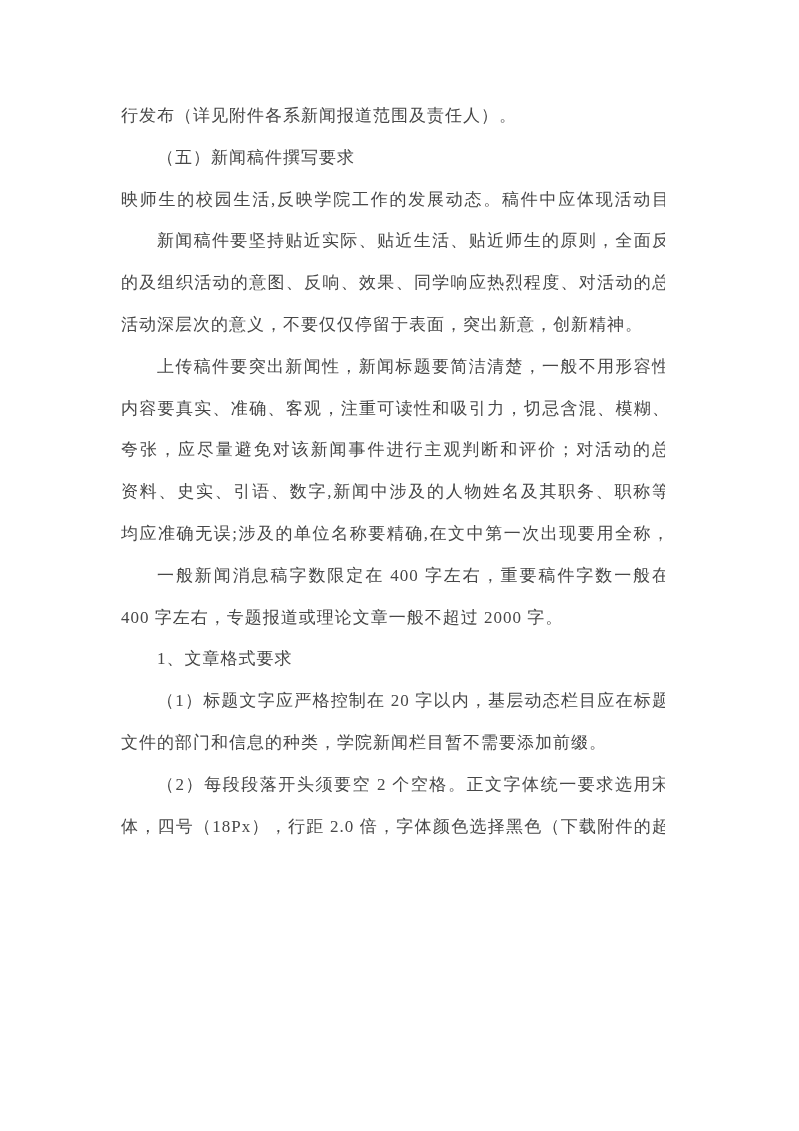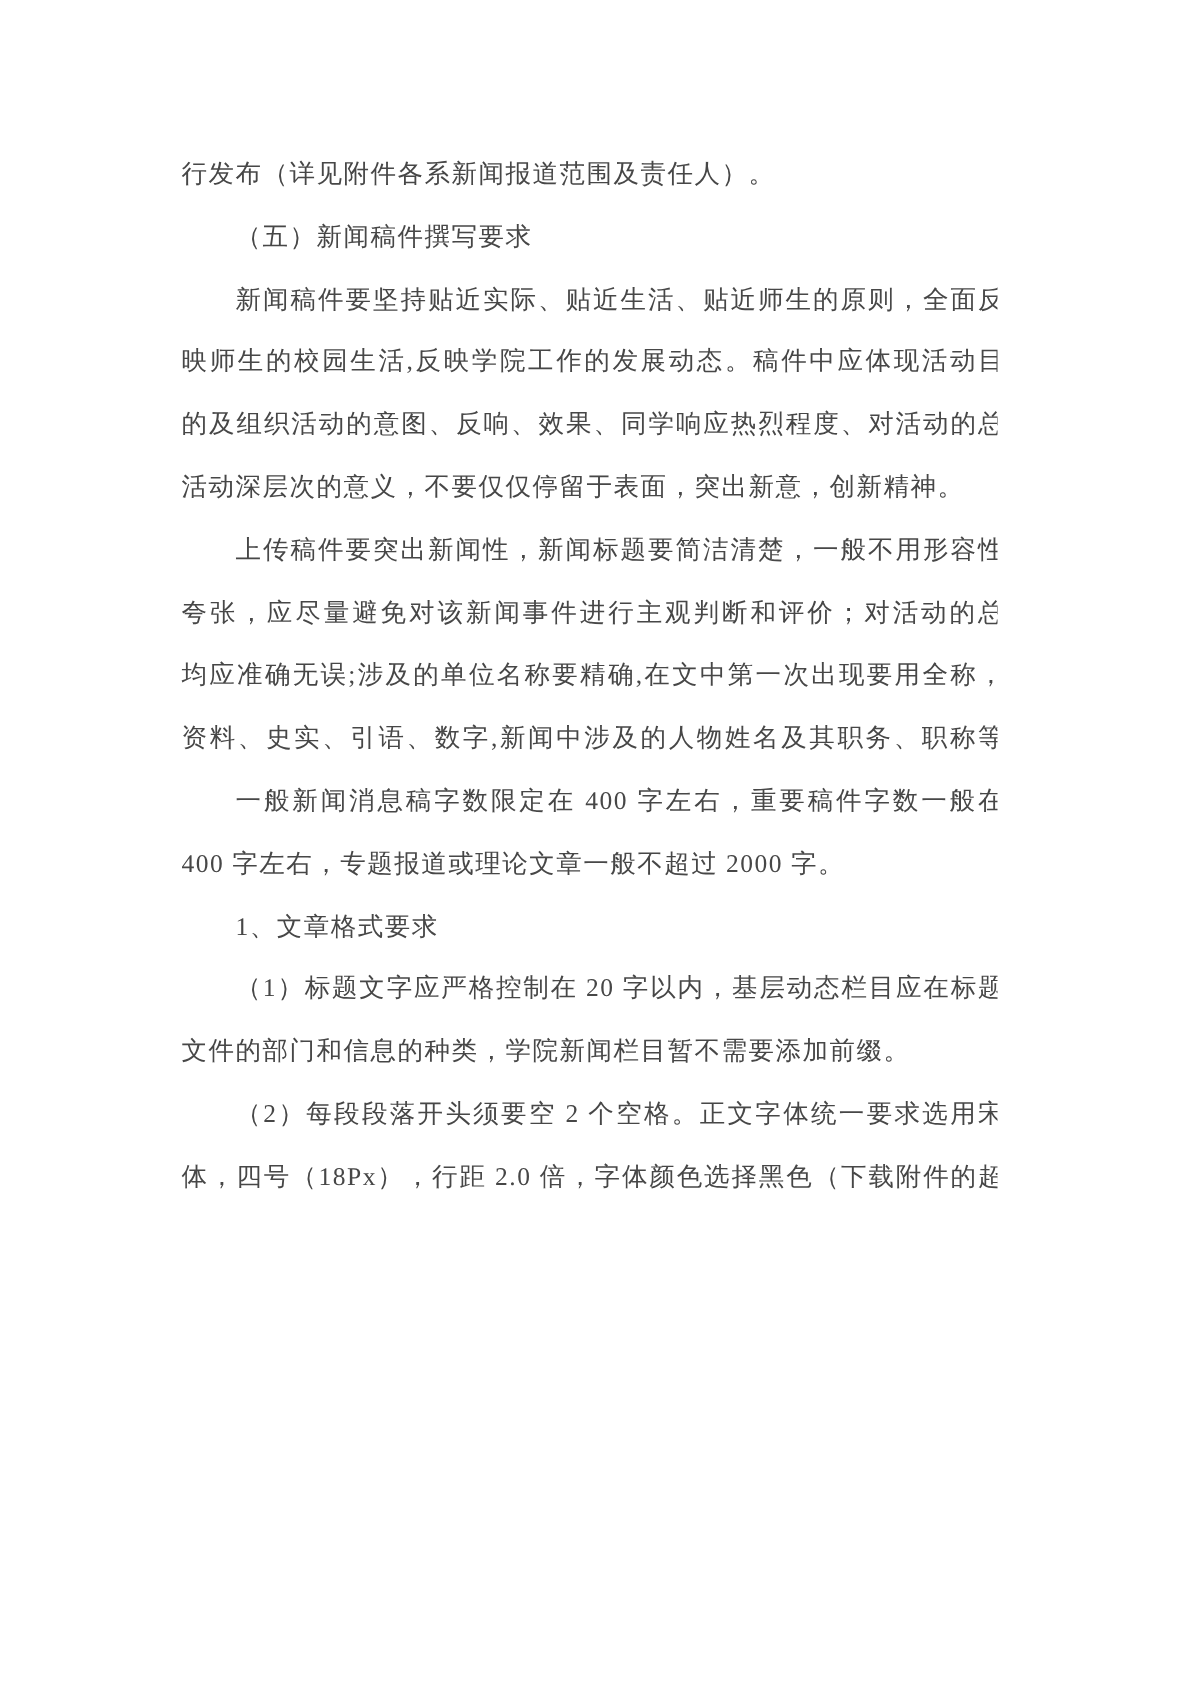--- a/index.html
+++ b/index.html
@@ -48,8 +48,8 @@
 
     <div class="line ind">（五）新闻稿件撰写要求</div>
 
+    <div class="line jl">映师生的校园生活,反映学院工作的发展动态。稿件中应体现活动目</div>
     <div class="line ind jl">新闻稿件要坚持贴近实际、贴近生活、贴近师生的原则，全面反</div>
-    <div class="line jl">映师生的校园生活,反映学院工作的发展动态。稿件中应体现活动目</div>
     <div class="line jl">的及组织活动的意图、反响、效果、同学响应热烈程度、对活动的总</div>
     <div class="line">活动深层次的意义，不要仅仅停留于表面，突出新意，创新精神。</div>
 

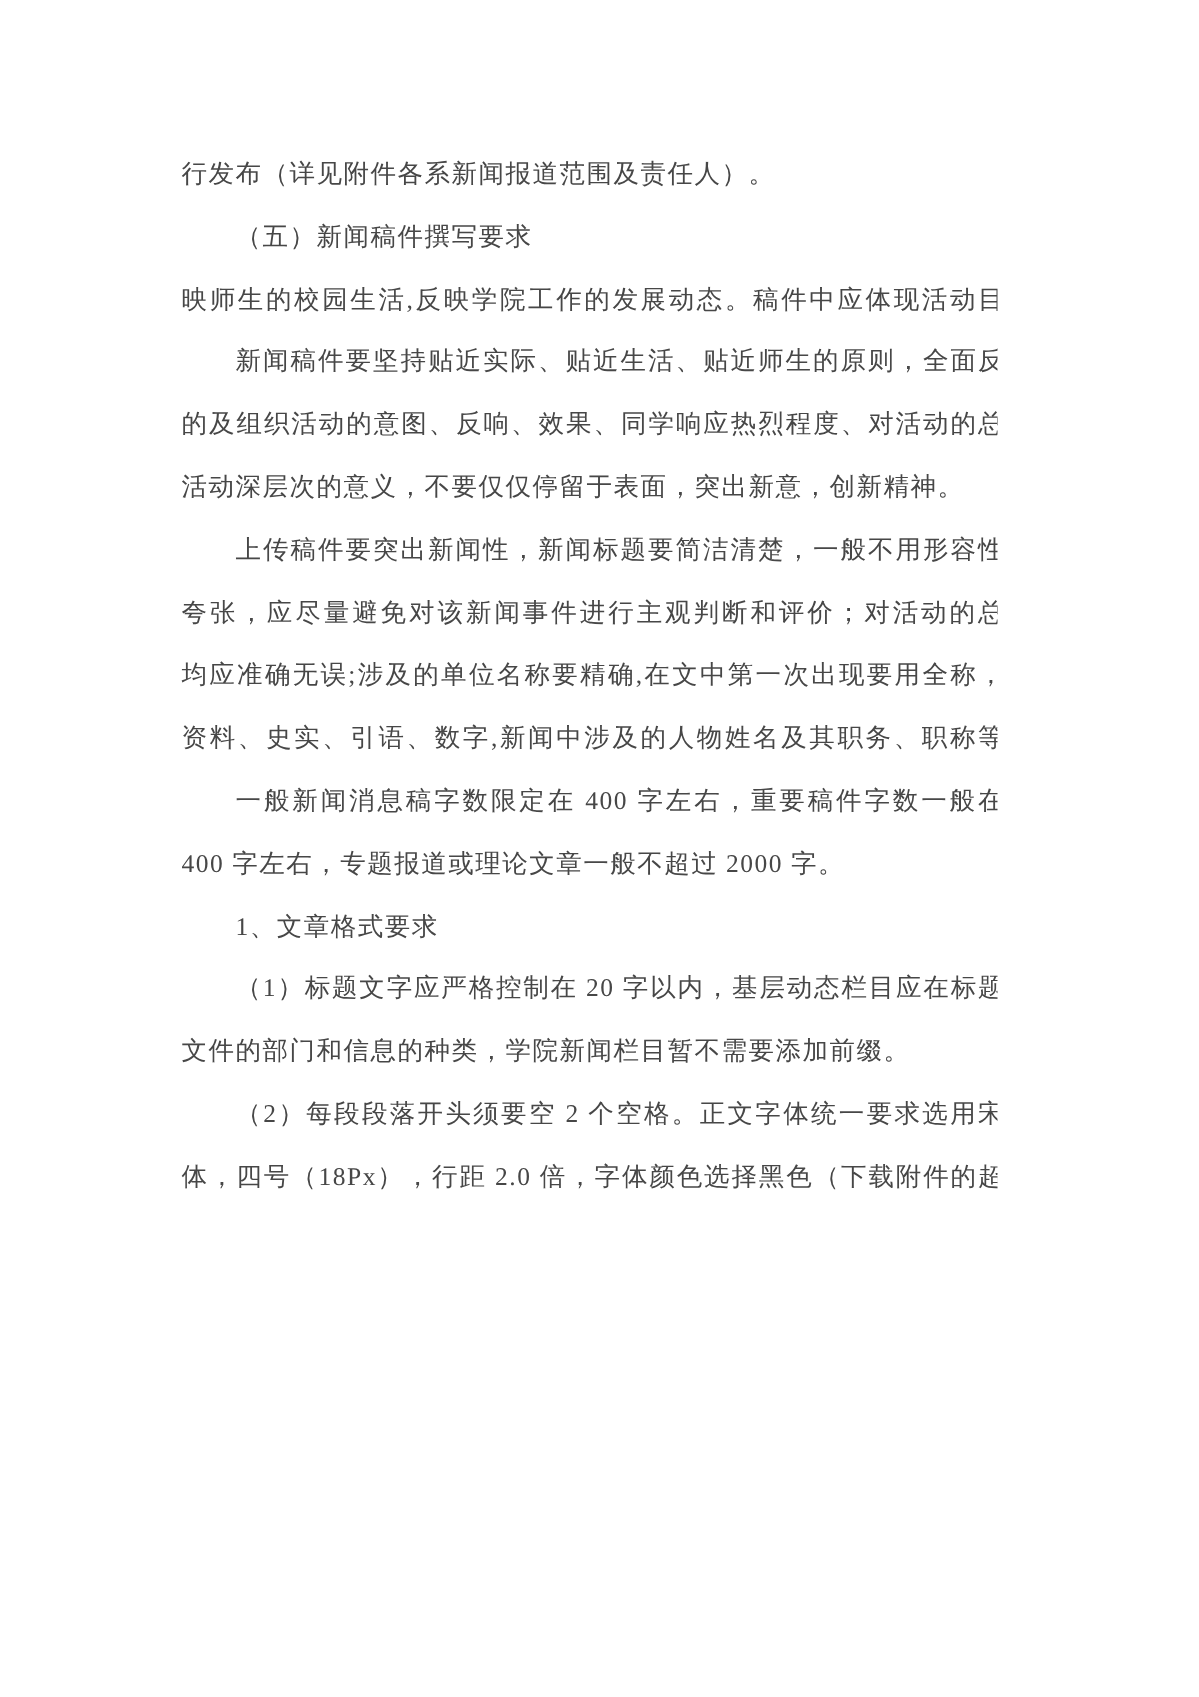--- a/index.html
+++ b/index.html
@@ -54,6 +54,7 @@
     <div class="line">活动深层次的意义，不要仅仅停留于表面，突出新意，创新精神。</div>
 
     <div class="line ind jl">上传稿件要突出新闻性，新闻标题要简洁清楚，一般不用形容性</div>
+    <div class="line jl">内容要真实、准确、客观，注重可读性和吸引力，切忌含混、模糊、</div>
     <div class="line jl">夸张，应尽量避免对该新闻事件进行主观判断和评价；对活动的总</div>
     <div class="line jl">均应准确无误;涉及的单位名称要精确,在文中第一次出现要用全称，</div>
     <div class="line jl">资料、史实、引语、数字,新闻中涉及的人物姓名及其职务、职称等</div>

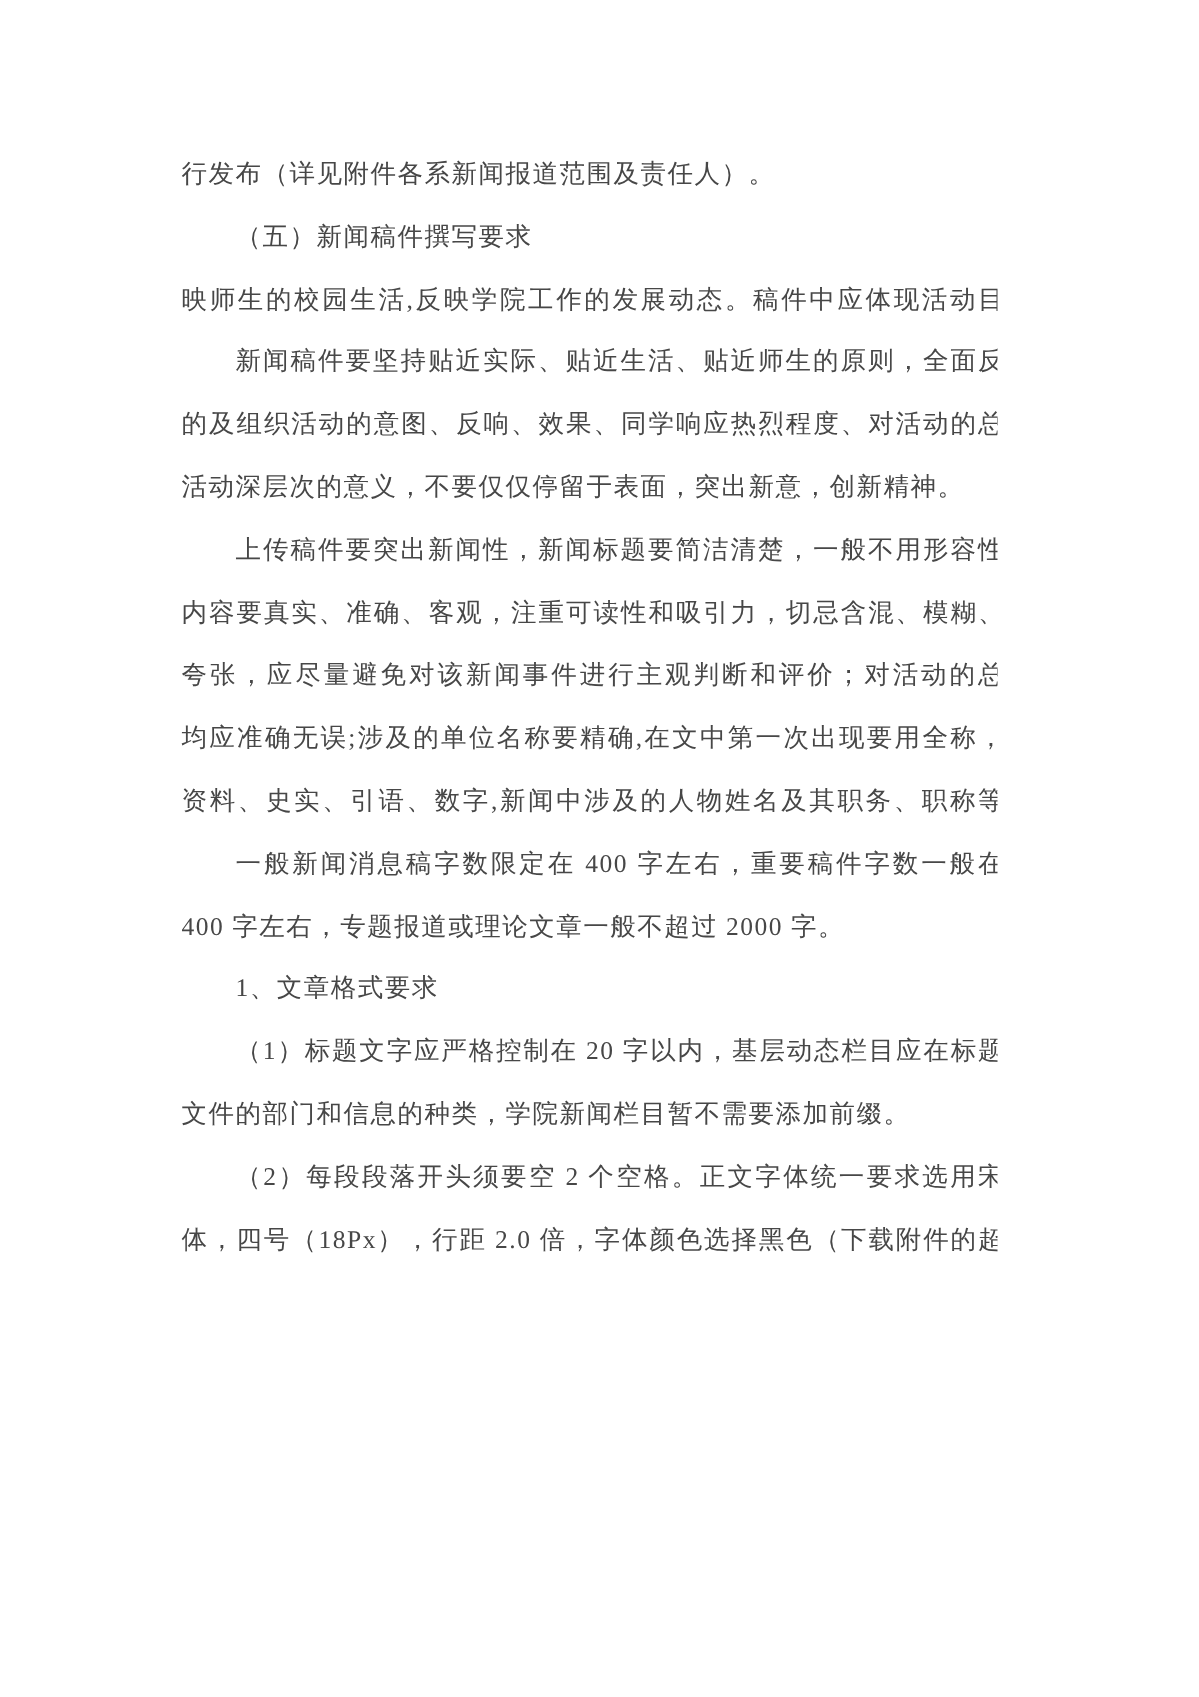--- a/index.html
+++ b/index.html
@@ -56,8 +56,8 @@
     <div class="line ind jl">上传稿件要突出新闻性，新闻标题要简洁清楚，一般不用形容性</div>
     <div class="line jl">内容要真实、准确、客观，注重可读性和吸引力，切忌含混、模糊、</div>
     <div class="line jl">夸张，应尽量避免对该新闻事件进行主观判断和评价；对活动的总</div>
+    <div class="line jl">资料、史实、引语、数字,新闻中涉及的人物姓名及其职务、职称等</div>
     <div class="line jl">均应准确无误;涉及的单位名称要精确,在文中第一次出现要用全称，</div>
-    <div class="line jl">资料、史实、引语、数字,新闻中涉及的人物姓名及其职务、职称等</div>
 
     <div class="line ind jl">一般新闻消息稿字数限定在 400 字左右，重要稿件字数一般在</div>
     <div class="line">400 字左右，专题报道或理论文章一般不超过 2000 字。</div>

